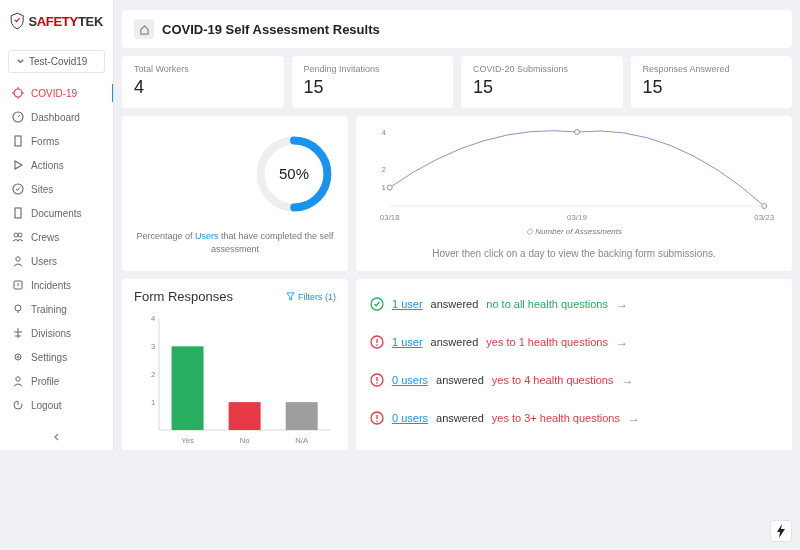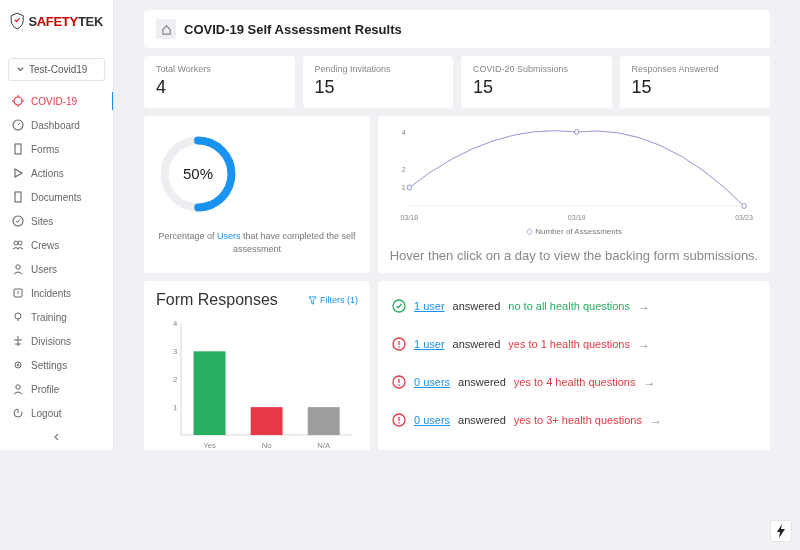--- a/index.html
+++ b/index.html
@@ -17,7 +17,7 @@
 .nav li.active::after { content: ""; position: absolute; right: -1px; top: 3px; bottom: 3px; width: 2px; background: #1893f0; }
 .nav .ic { width: 12px; height: 12px; display: inline-flex; align-items: center; justify-content: center; }
 .collapse { text-align: center; padding: 6px 0; color: #888; cursor: pointer; }
-.main { flex: 1; padding: 10px 30px; overflow: hidden; }
+.main { flex: 1; padding: 10px 8px; overflow: hidden; }
 .header { background: #fff; border-radius: 4px; padding: 9px 12px; display: flex; align-items: center; gap: 8px; margin-bottom: 8px; }
 .header .hicon { width: 20px; height: 20px; background: #eceef2; border-radius: 3px; display: flex; align-items: center; justify-content: center; color: #888; }
 .header h1 { font-size: 13px; font-weight: 700; color: #222; }

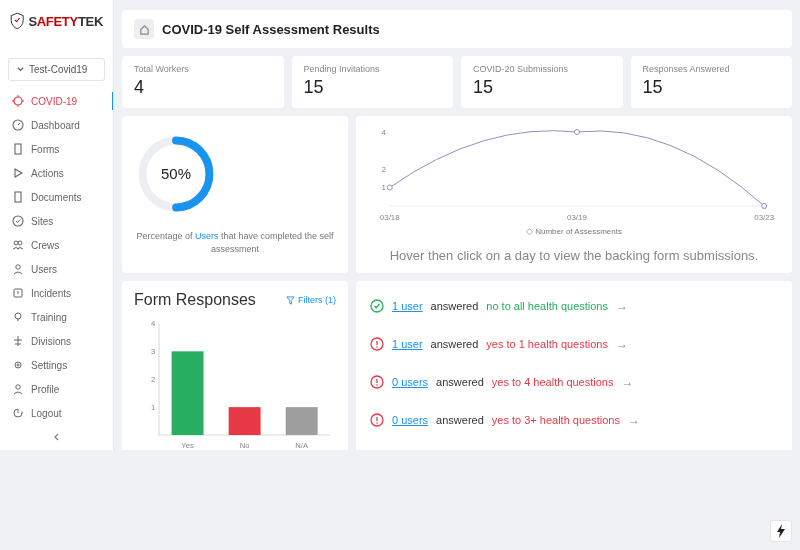--- a/index.html
+++ b/index.html
@@ -10,7 +10,7 @@
 .logo svg { width: 18px; height: 22px; }
 .logo-text { font-size: 13px; font-weight: 700; letter-spacing: -0.3px; }
 .logo-text .mid { color: #c00; }
-.selector { margin: 20px 8px 8px 8px; border: 1px solid #e2e4e9; border-radius: 3px; padding: 5px 7px; display: flex; align-items: center; gap: 4px; font-size: 10px; color: #555; cursor: pointer; background: #fff; }
+.selector { margin: 12px 8px 8px 8px; border: 1px solid #e2e4e9; border-radius: 3px; padding: 5px 7px; display: flex; align-items: center; gap: 4px; font-size: 10px; color: #555; cursor: pointer; background: #fff; }
 .nav { list-style: none; flex: 1; overflow: hidden; }
 .nav li { display: flex; align-items: center; gap: 7px; padding: 6px 12px; font-size: 10px; color: #666; cursor: pointer; position: relative; }
 .nav li.active { color: #e63946; }

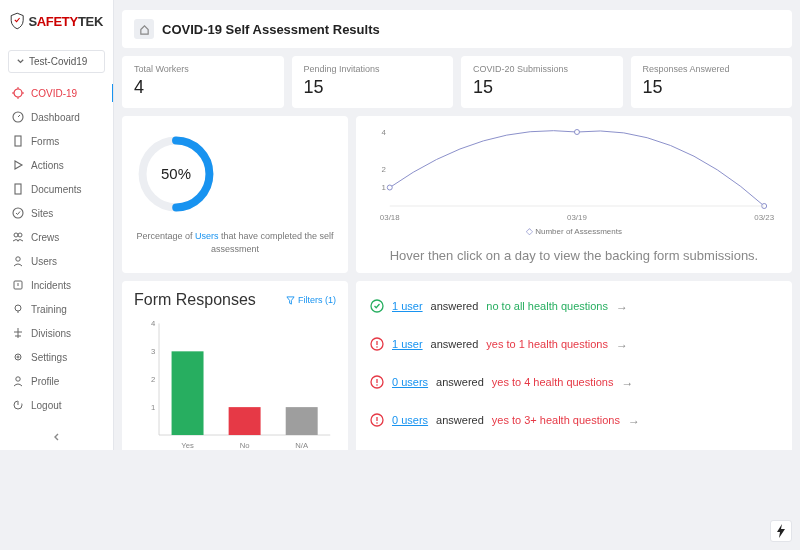--- a/index.html
+++ b/index.html
@@ -27,7 +27,7 @@
 .stat .val { font-size: 18px; font-weight: 400; color: #222; }
 .row2 { display: grid; grid-template-columns: 226px 1fr; gap: 8px; margin-bottom: 8px; }
 .card { background: #fff; border-radius: 4px; }
-.gauge-card { display: flex; flex-direction: column; align-items: flex-start; padding: 14px 10px 16px; }
+.gauge-card { display: flex; flex-direction: column; align-items: flex-end; padding: 14px 10px 16px; }
 .gauge-card svg { width: 88px; height: 88px; }
 .gauge-label { text-align: center; font-size: 9px; color: #777; margin-top: 12px; line-height: 1.4; }
 .gauge-label a { color: #1893f0; text-decoration: none; }

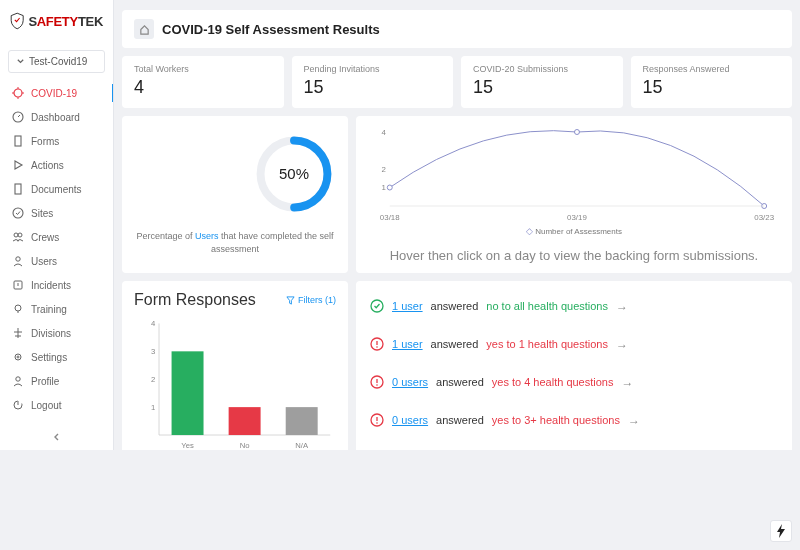--- a/index.html
+++ b/index.html
@@ -115,19 +115,19 @@
         <li>
           <span class="ic">
             <svg width="12" height="12" viewBox="0 0 12 12">
-              <rect x="3" y="1" width="6" height="10" fill="none" stroke="currentColor" stroke-width="1.1"></rect>
-            </svg>
-          </span>
-          <span>Documents</span>
-        </li>
-        <li>
-          <span class="ic">
-            <svg width="12" height="12" viewBox="0 0 12 12">
               <circle cx="6" cy="6" r="5" fill="none" stroke="currentColor" stroke-width="1.1"></circle>
               <path d="M4 6 L5.5 7.5 L8 4.5" fill="none" stroke="currentColor"></path>
             </svg>
           </span>
           <span>Sites</span>
+        </li>
+        <li>
+          <span class="ic">
+            <svg width="12" height="12" viewBox="0 0 12 12">
+              <rect x="3" y="1" width="6" height="10" fill="none" stroke="currentColor" stroke-width="1.1"></rect>
+            </svg>
+          </span>
+          <span>Documents</span>
         </li>
         <li>
           <span class="ic">

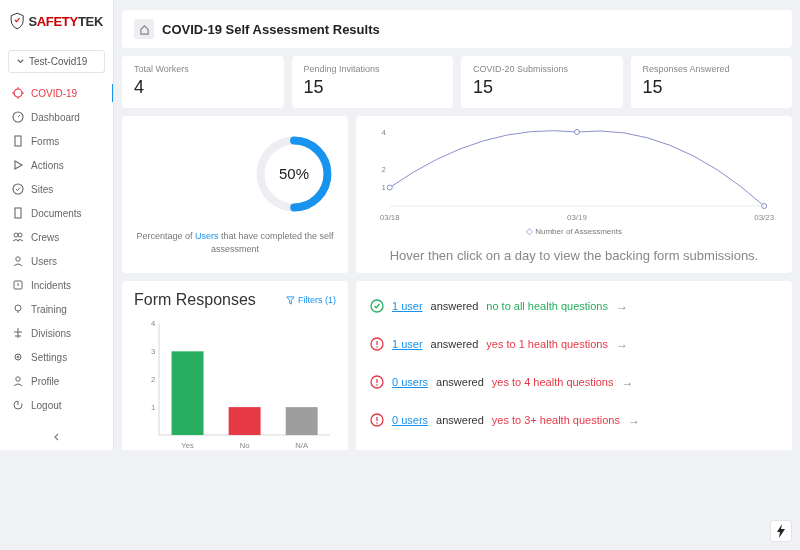--- a/index.html
+++ b/index.html
@@ -35,7 +35,7 @@
 .line-title { font-size: 10px; color: #555; margin-bottom: 2px; }
 .line-area { position: relative; height: 100px; }
 .line-hint { text-align: center; font-size: 13px; color: #888; margin-top: 12px; }
-.legend-line { text-align: center; font-size: 8px; color: #7a7a7a; margin-top: 2px; }
+.legend-line { text-align: center; font-size: 8px; color: #7a7a7a; margin-top: 2px; font-style: italic; }
 .legend-line .dot { color: #8a8fca; font-size: 9px; }
 .row3 { display: grid; grid-template-columns: 226px 1fr; gap: 8px; }
 .bar-card { padding: 10px 12px 10px; }

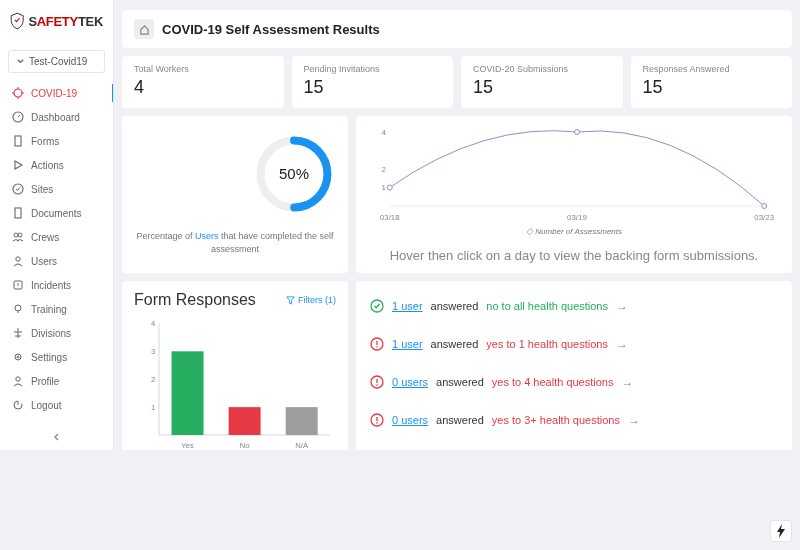--- a/index.html
+++ b/index.html
@@ -34,7 +34,7 @@
 .line-card { padding: 8px 10px 10px; position: relative; }
 .line-title { font-size: 10px; color: #555; margin-bottom: 2px; }
 .line-area { position: relative; height: 100px; }
-.line-hint { text-align: center; font-size: 13px; color: #888; margin-top: 12px; }
+.line-hint { text-align: center; font-size: 10px; color: #888; margin-top: 12px; }
 .legend-line { text-align: center; font-size: 8px; color: #7a7a7a; margin-top: 2px; font-style: italic; }
 .legend-line .dot { color: #8a8fca; font-size: 9px; }
 .row3 { display: grid; grid-template-columns: 226px 1fr; gap: 8px; }

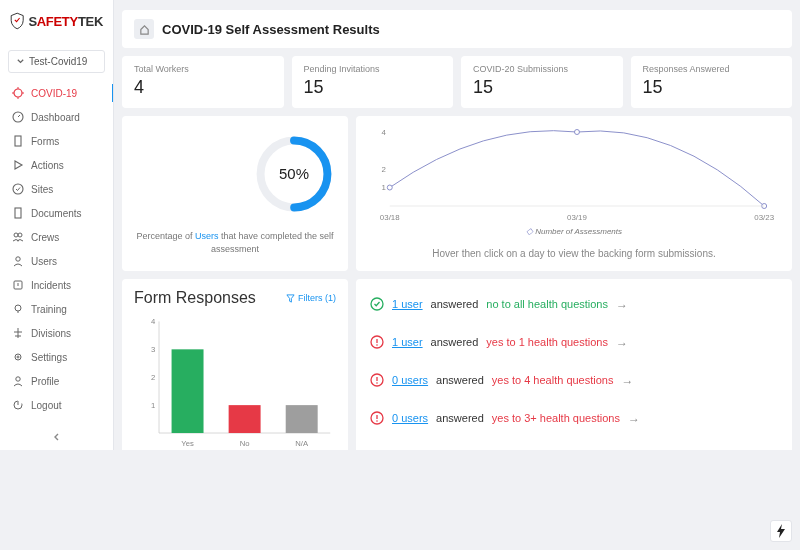--- a/index.html
+++ b/index.html
@@ -40,7 +40,7 @@
 .row3 { display: grid; grid-template-columns: 226px 1fr; gap: 8px; }
 .bar-card { padding: 10px 12px 10px; }
 .bar-head { display: flex; justify-content: space-between; align-items: center; margin-bottom: 6px; }
-.bar-head h3 { font-size: 16px; font-weight: 500; color: #333; }
+.bar-head h3 { font-size: 13px; font-weight: 500; color: #333; }
 .filters { font-size: 9px; color: #1893f0; display: flex; align-items: center; gap: 3px; cursor: pointer; }
 .bar-chart { height: 140px; position: relative; }
 .bar-legend { text-align: center; font-size: 8px; color: #333; margin-top: 4px; }

